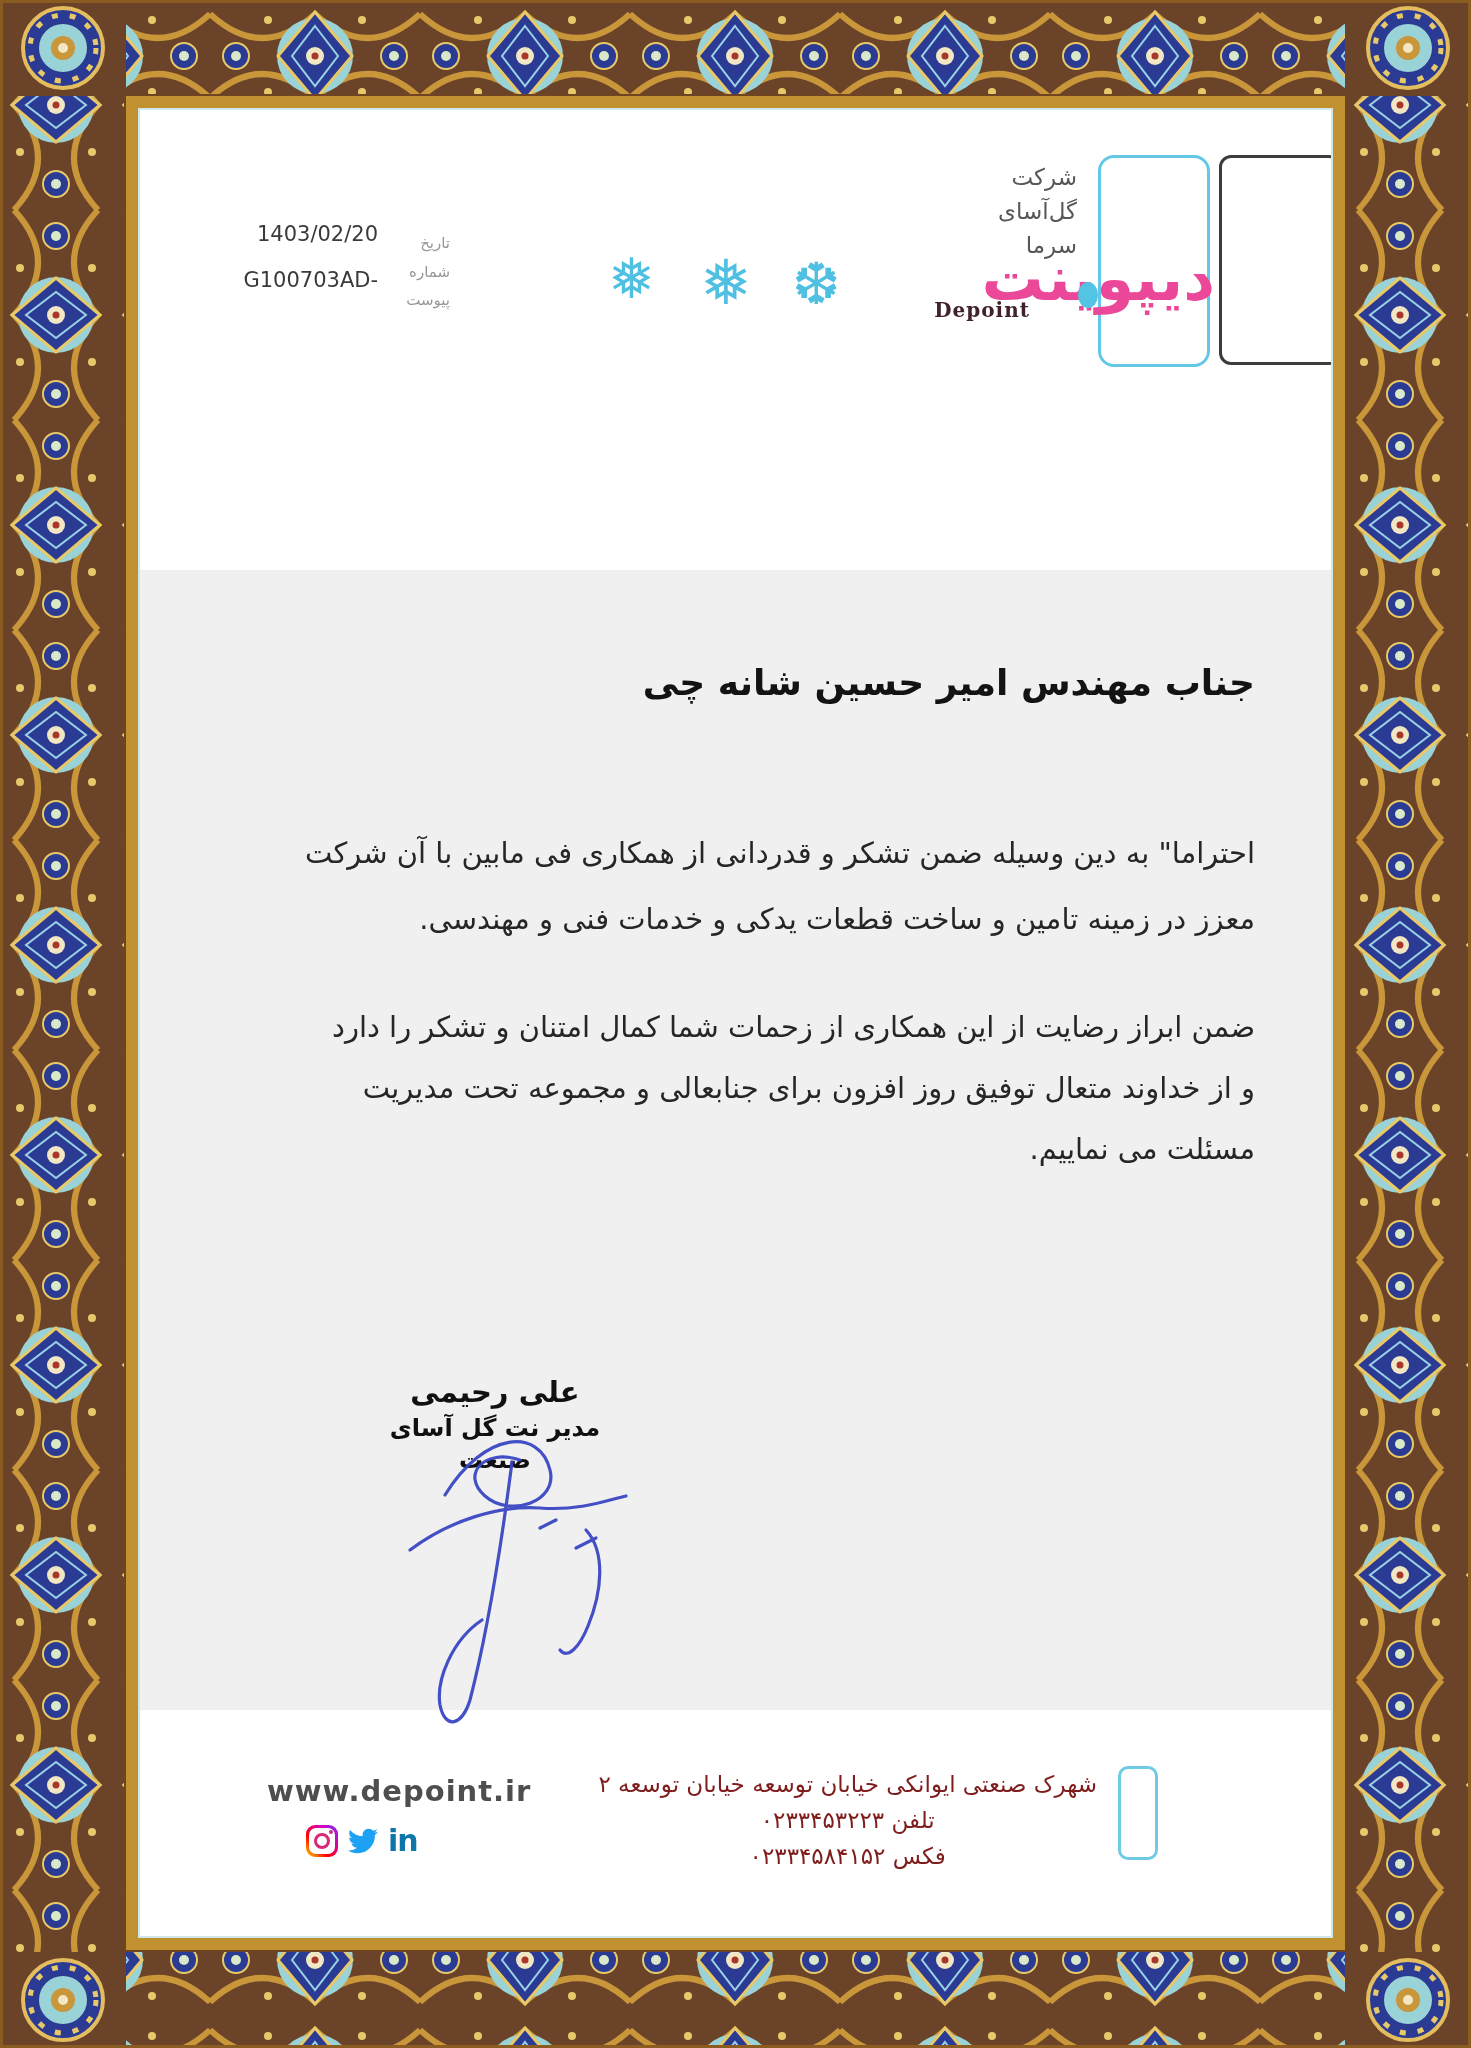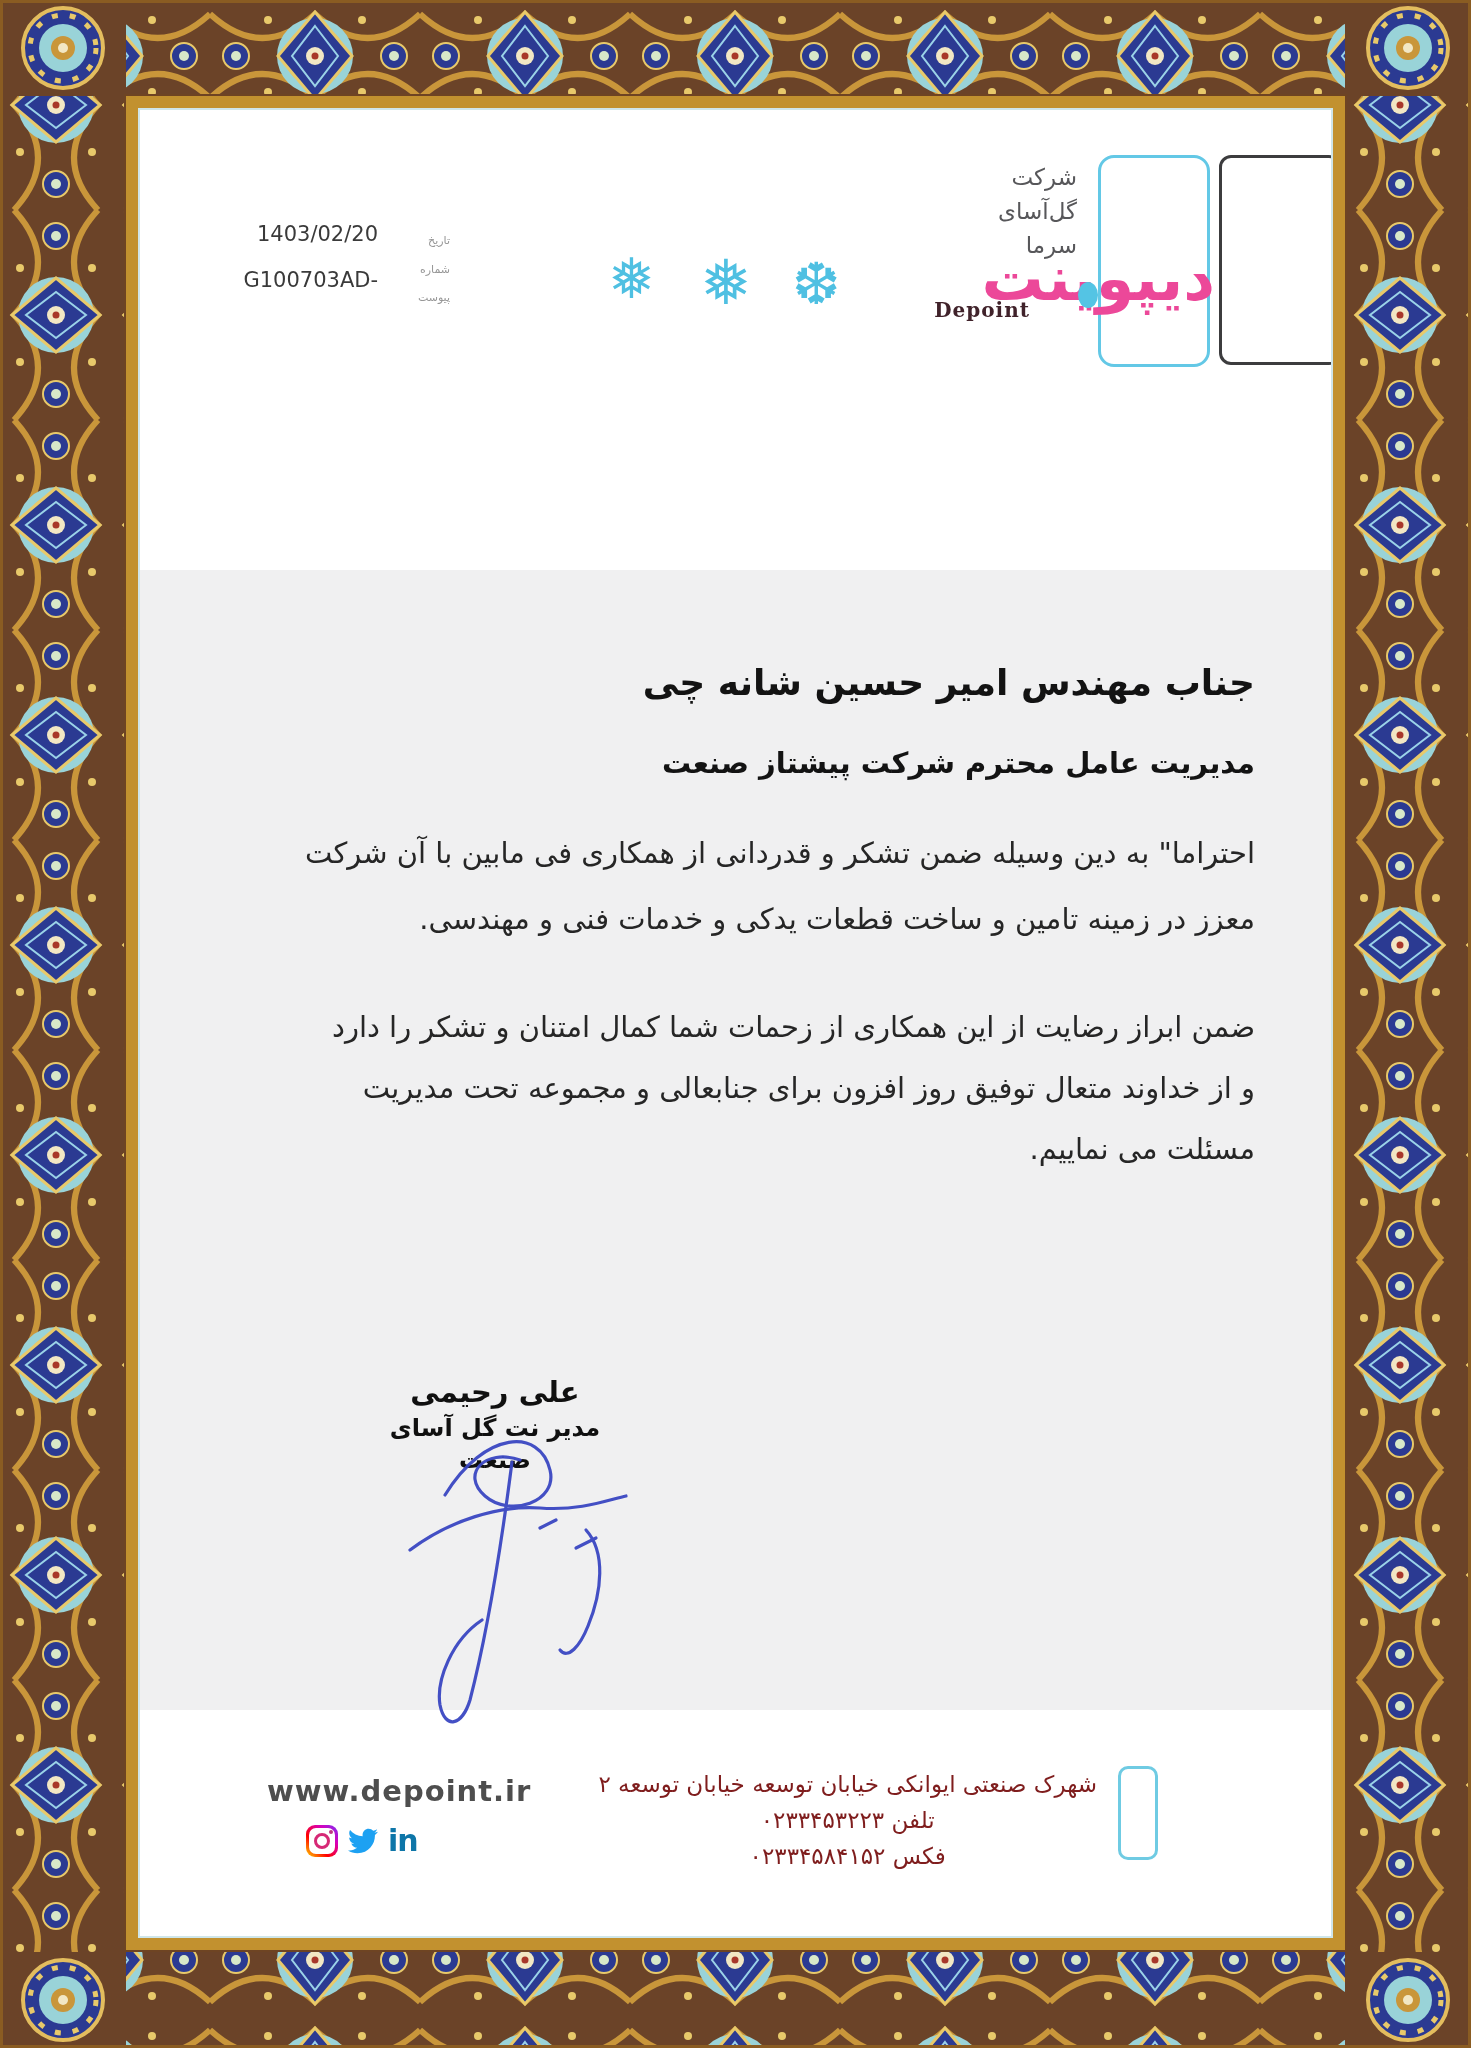--- a/index.html
+++ b/index.html
@@ -13,7 +13,7 @@
     box-shadow:0 0 0 2px #cfe6ea;}
   
   .meta-val{position:absolute;text-align:right;font-size:21px;color:#3a3a3a;direction:ltr;}
-  .meta-lab{position:absolute;font-size:11px;color:#979797;direction:rtl;width:70px;text-align:right;}
+  .meta-lab{position:absolute;font-size:15px;color:#979797;direction:rtl;width:70px;text-align:right;}
   .v-date{left:55px;width:183px;top:112px;}
   .v-num{left:45px;width:193px;top:158px;}
   .l-date{left:240px;top:124px;}

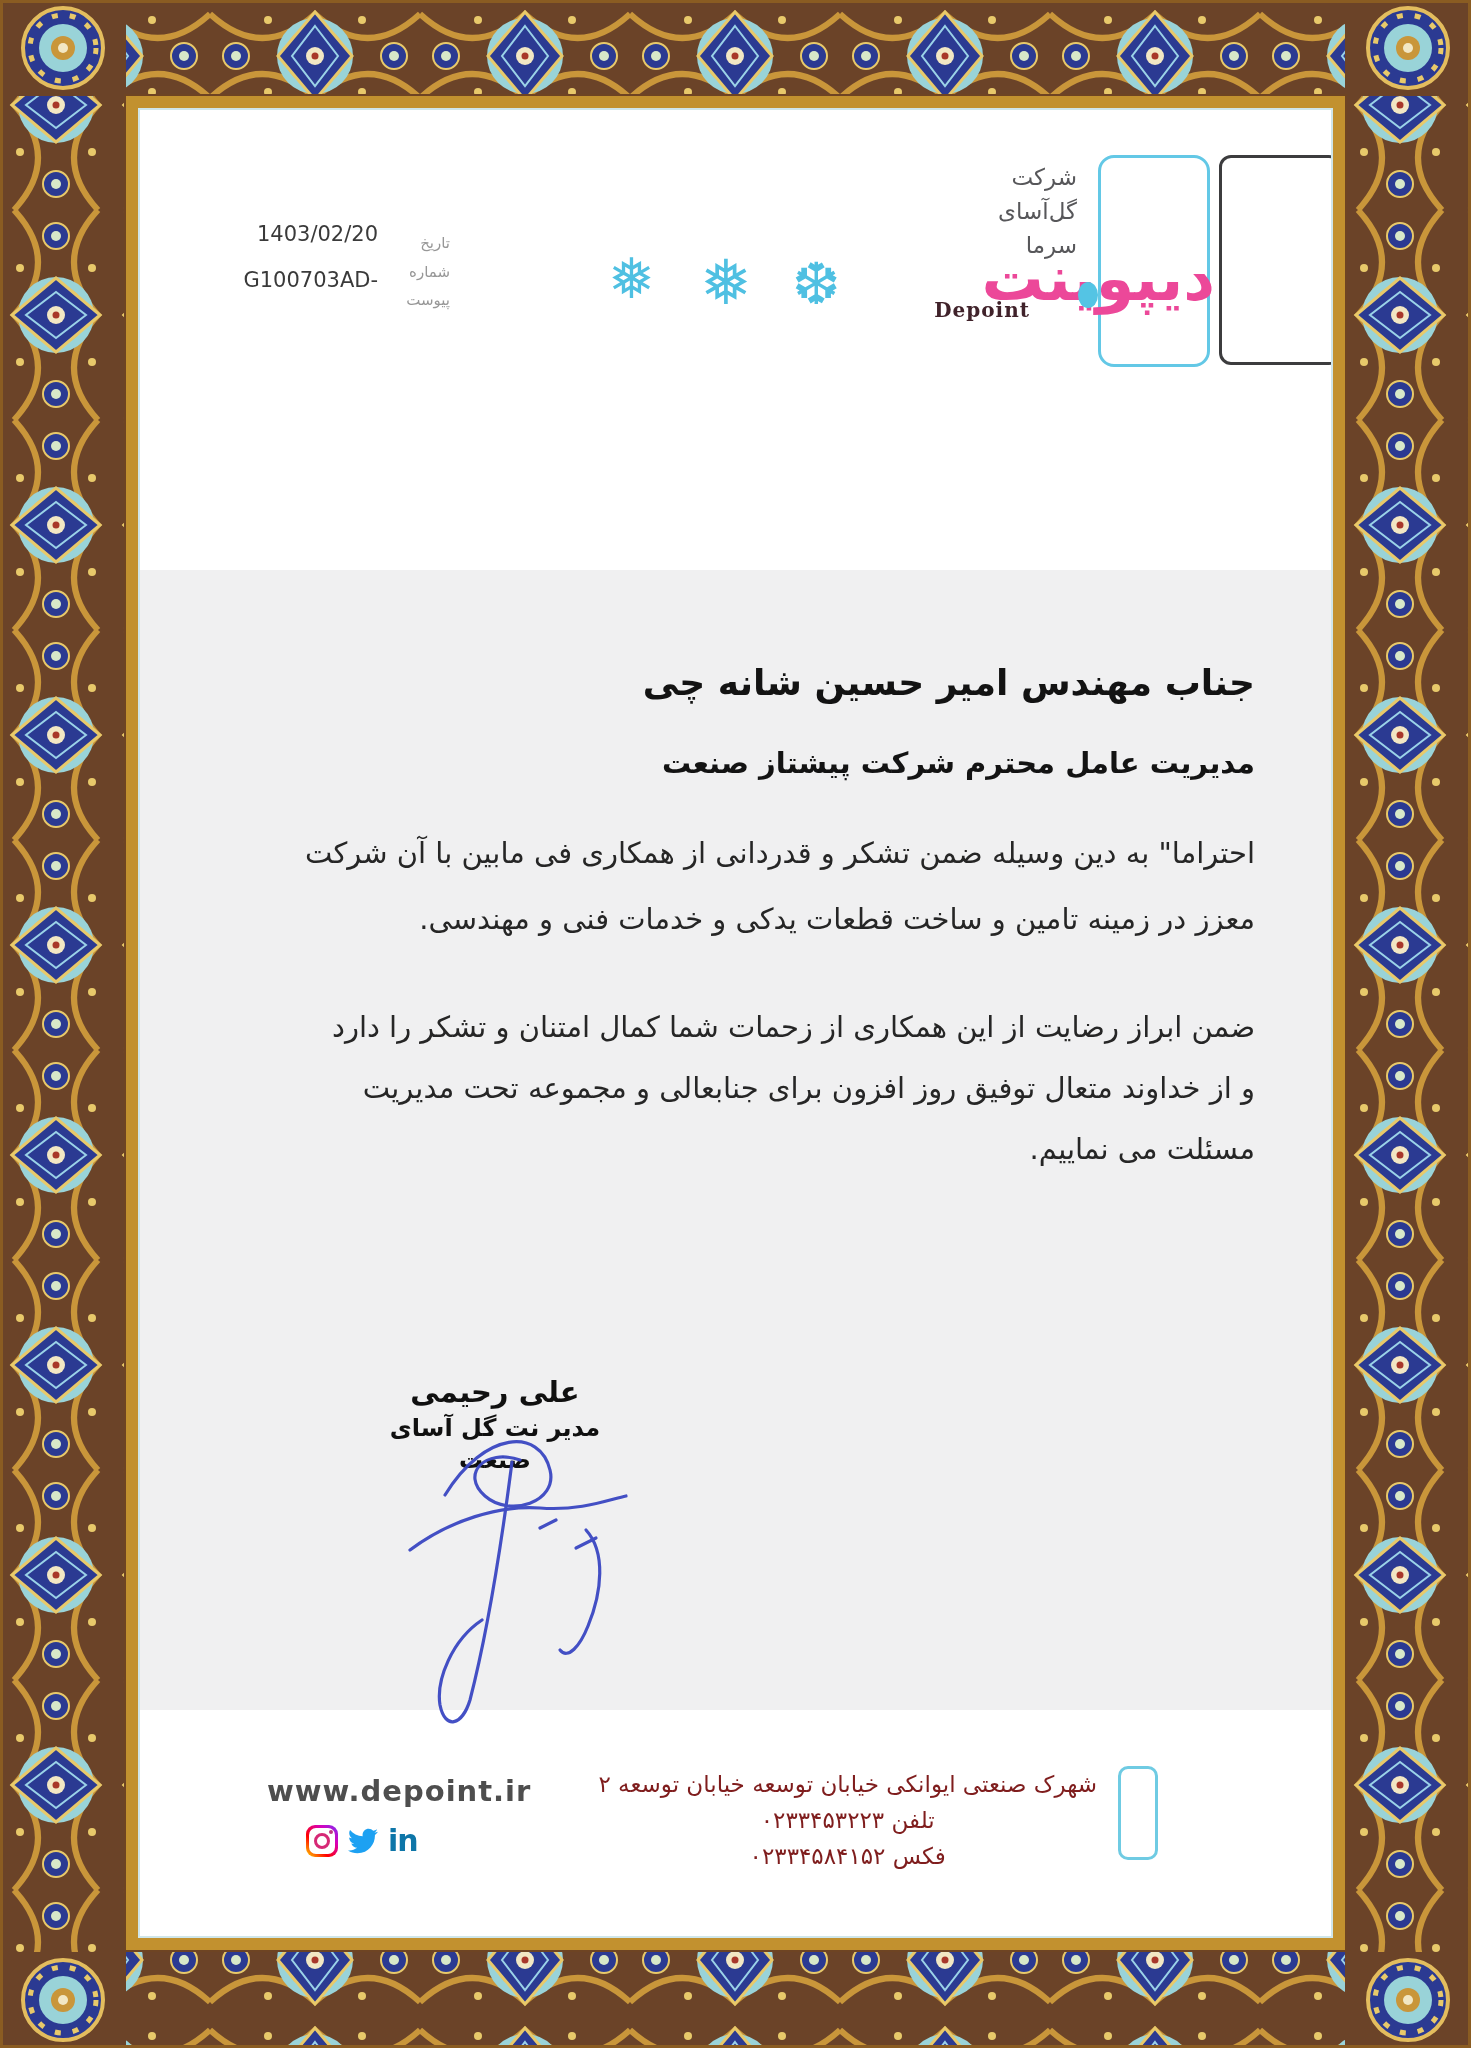--- a/index.html
+++ b/index.html
@@ -144,7 +144,6 @@
 
     <div class="gray-body"></div>
     <div class="rtl-line h-name">جناب مهندس امیر حسین شانه چی</div>
-    <div class="rtl-line h-title">مدیریت عامل محترم شرکت پیشتاز صنعت</div>
     <div class="rtl-line body-line p1l1">احتراما" به دین وسیله ضمن تشکر و قدردانی از همکاری فی مابین با آن شرکت</div>
     <div class="rtl-line body-line p2l1">ضمن ابراز رضایت از این همکاری از زحمات شما کمال امتنان و تشکر را دارد</div>
     <div class="rtl-line body-line p1l2">معزز در زمینه تامین و ساخت قطعات یدکی و خدمات فنی و مهندسی.</div>

